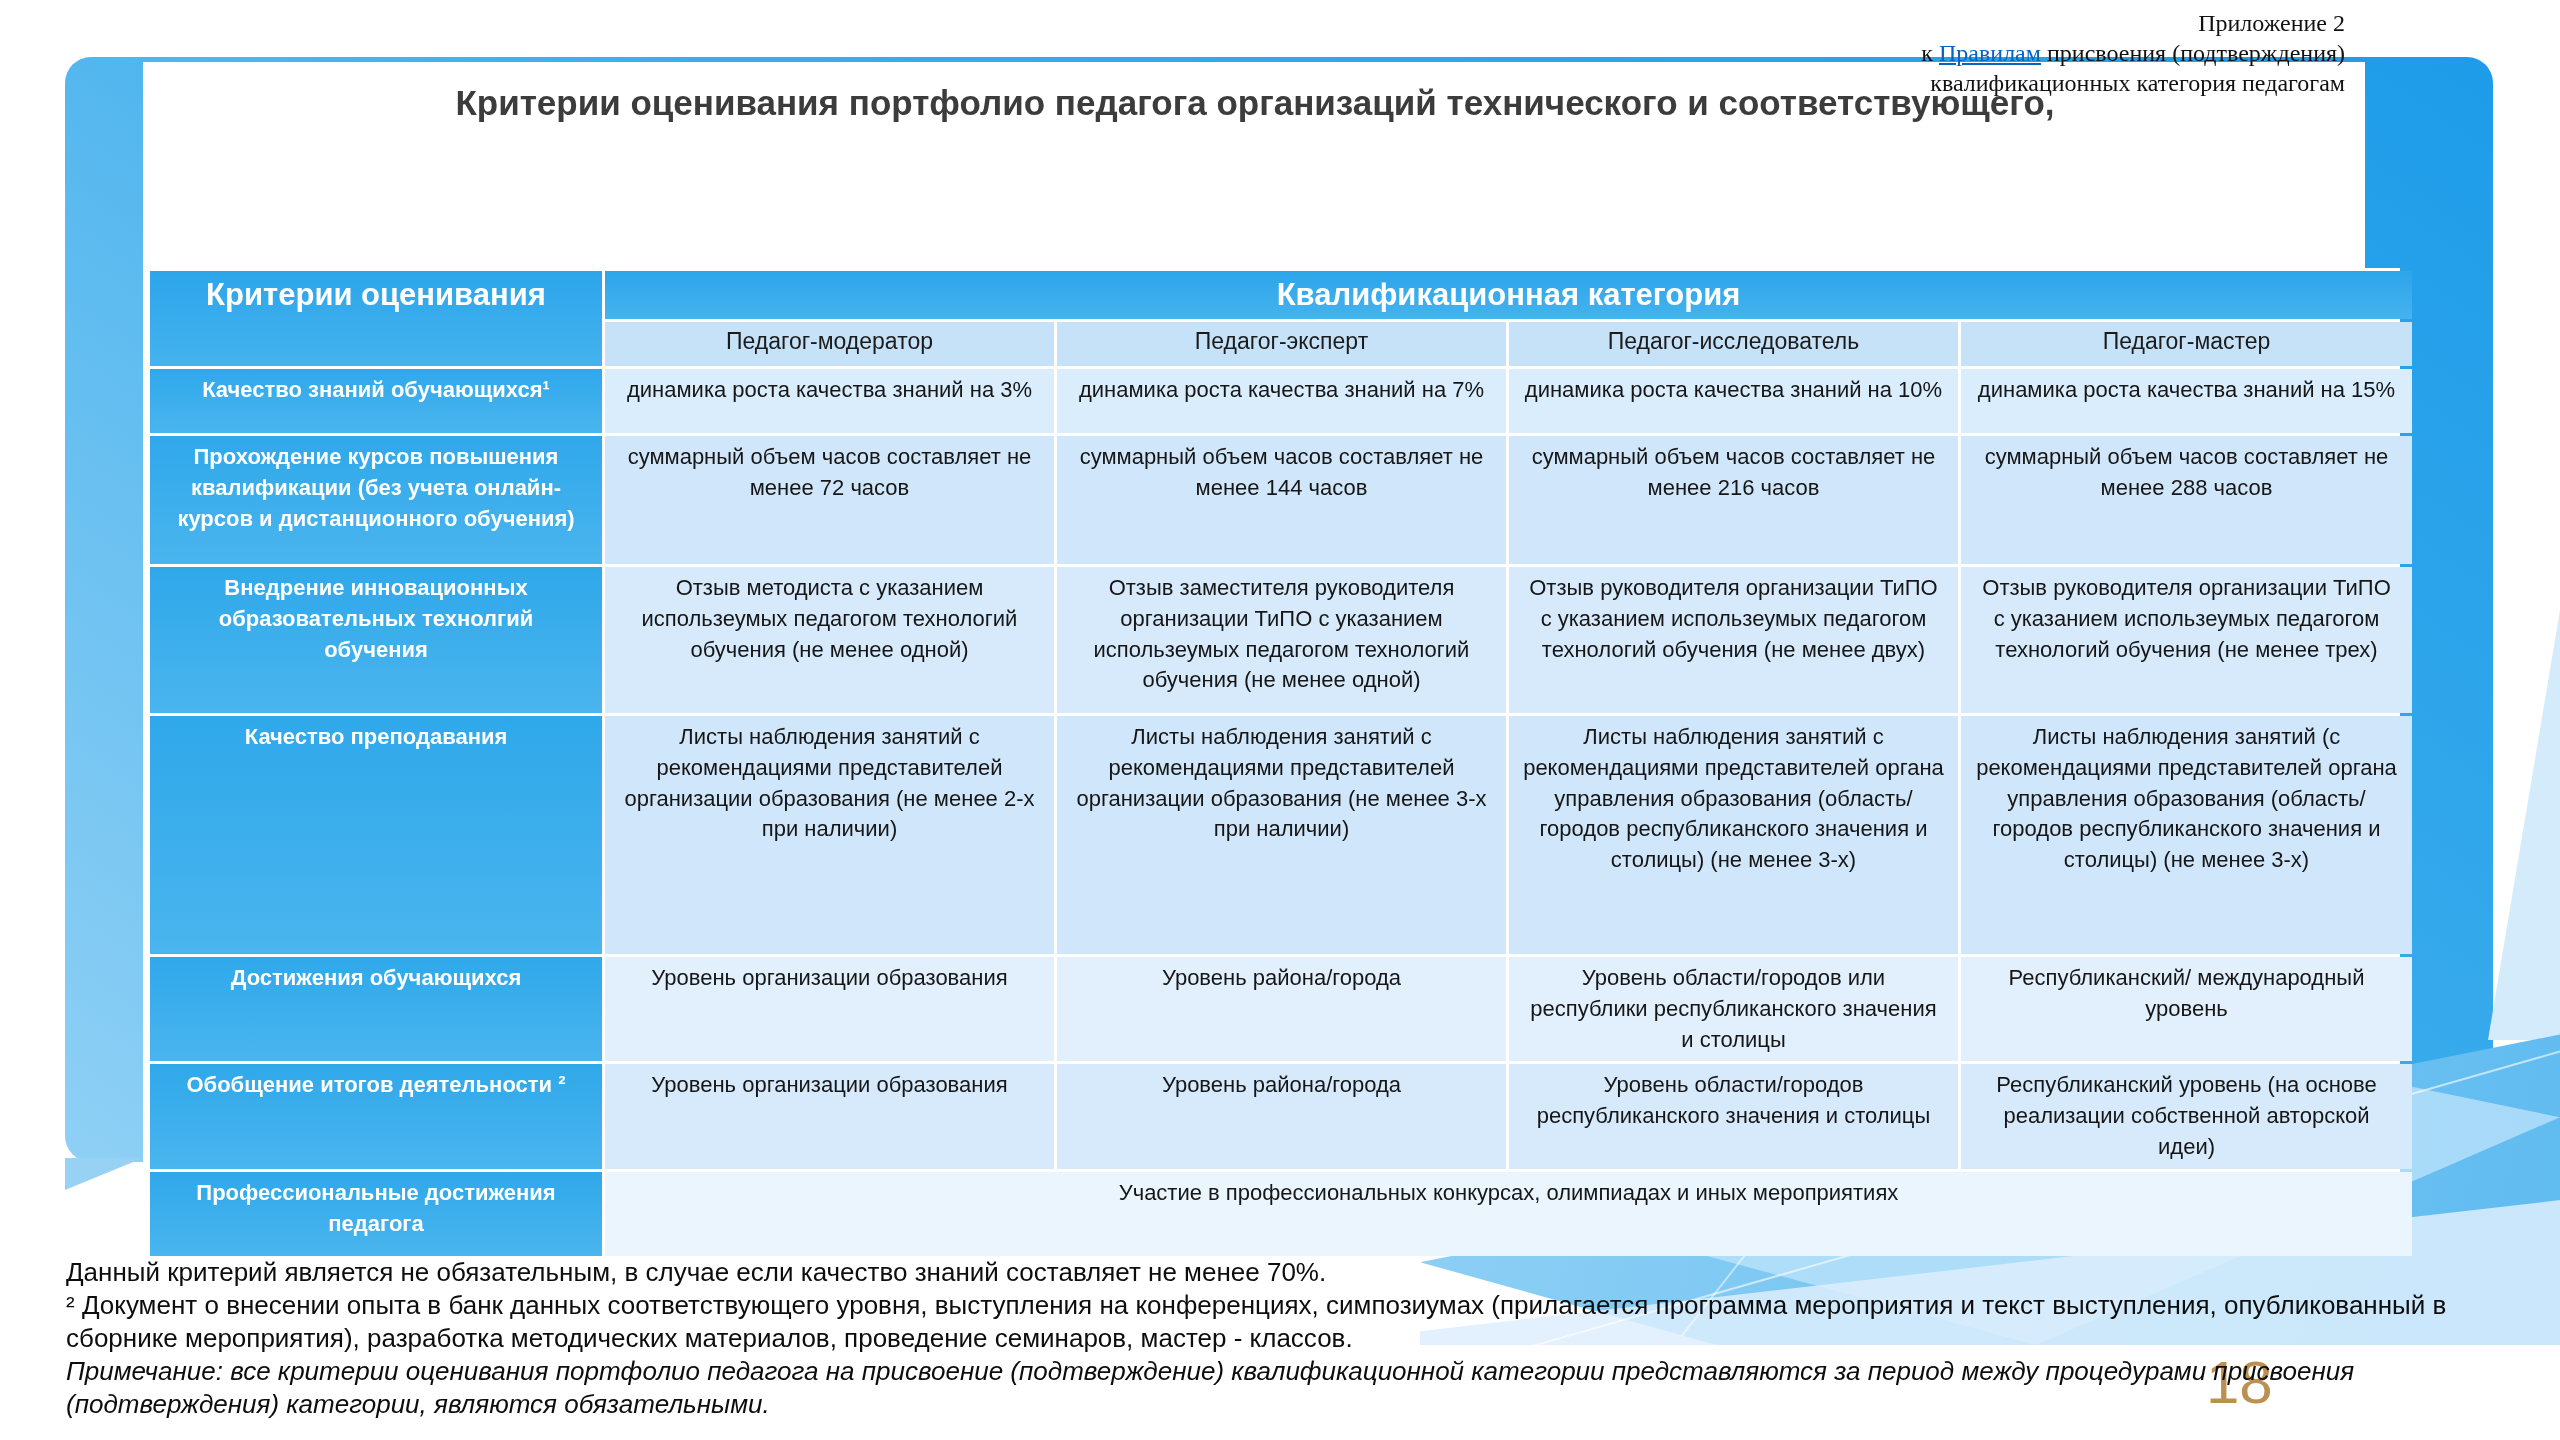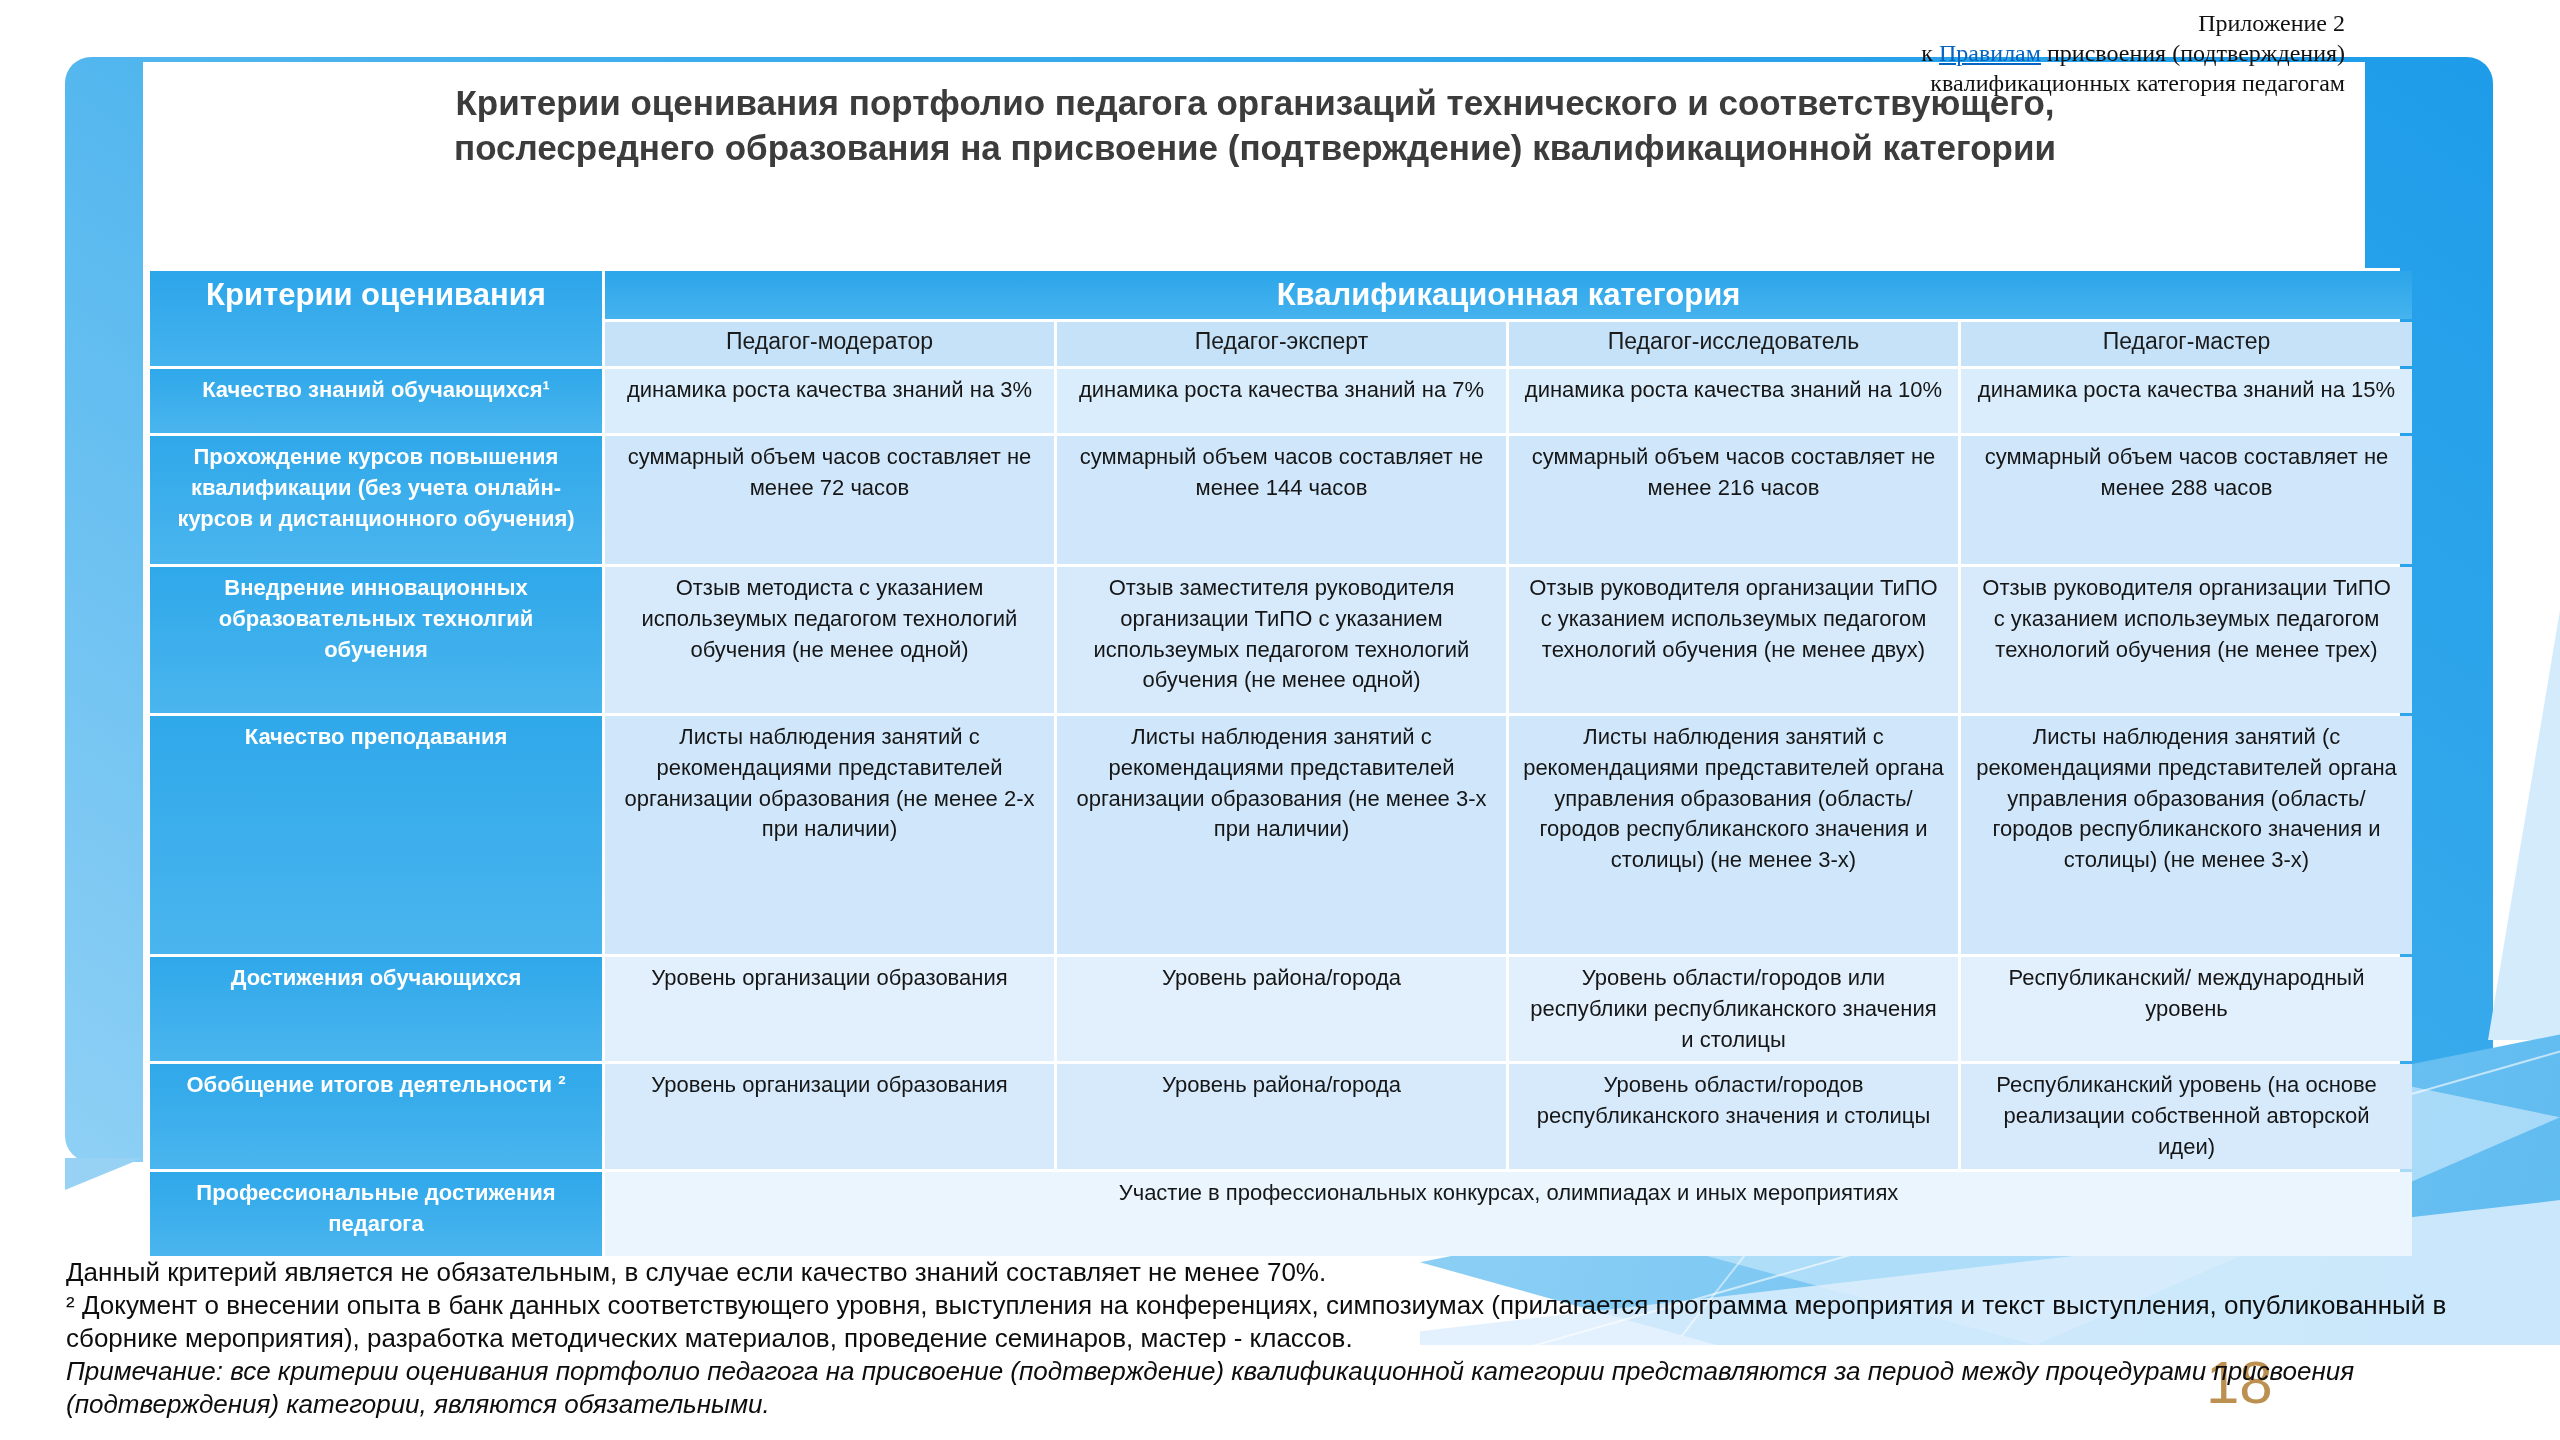--- a/index.html
+++ b/index.html
@@ -133,7 +133,6 @@
 
 <div class="title">
   <div>Критерии оценивания портфолио педагога организаций технического и соответствующего,</div>
-  <div>послесреднего образования на присвоение (подтверждение) квалификационной категории</div>
 </div>
 
 <table class="criteria">

